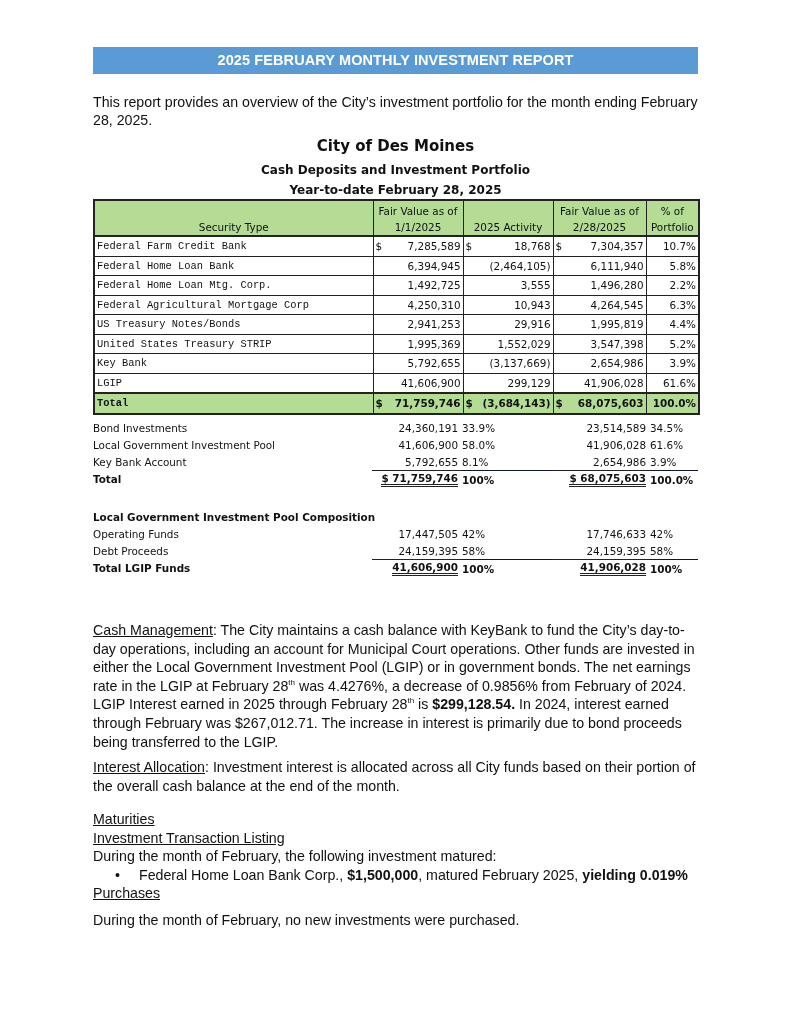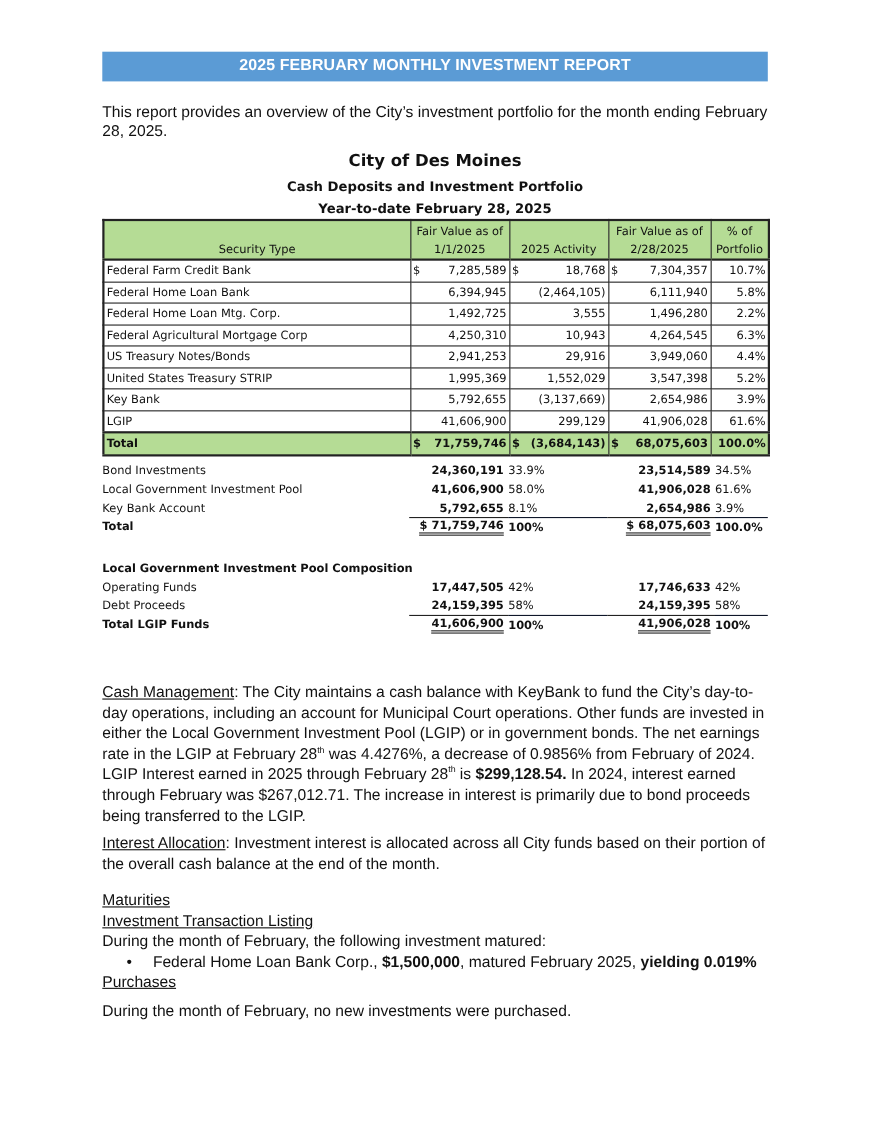--- a/index.html
+++ b/index.html
@@ -16,7 +16,7 @@
   table.main th { background: #b5dc95; font-weight: normal; text-align: center; line-height: 16px; height: 34px; vertical-align: bottom; }
   table.main tr.first-row td { border-top: 2px solid #222; }
   table.main td.num { text-align: right; }
-  table.main td.lbl { text-align: left; }
+  table.main td.lbl { text-align: left; font-family: Liberation Mono, monospace; }
   table.main tr.total td { background: #b5dc95; font-weight: bold; border-top: 2px solid #222; border-bottom: 2px solid #222; }
   table.main { border: 2px solid #222; }
   .dl { float: left; }

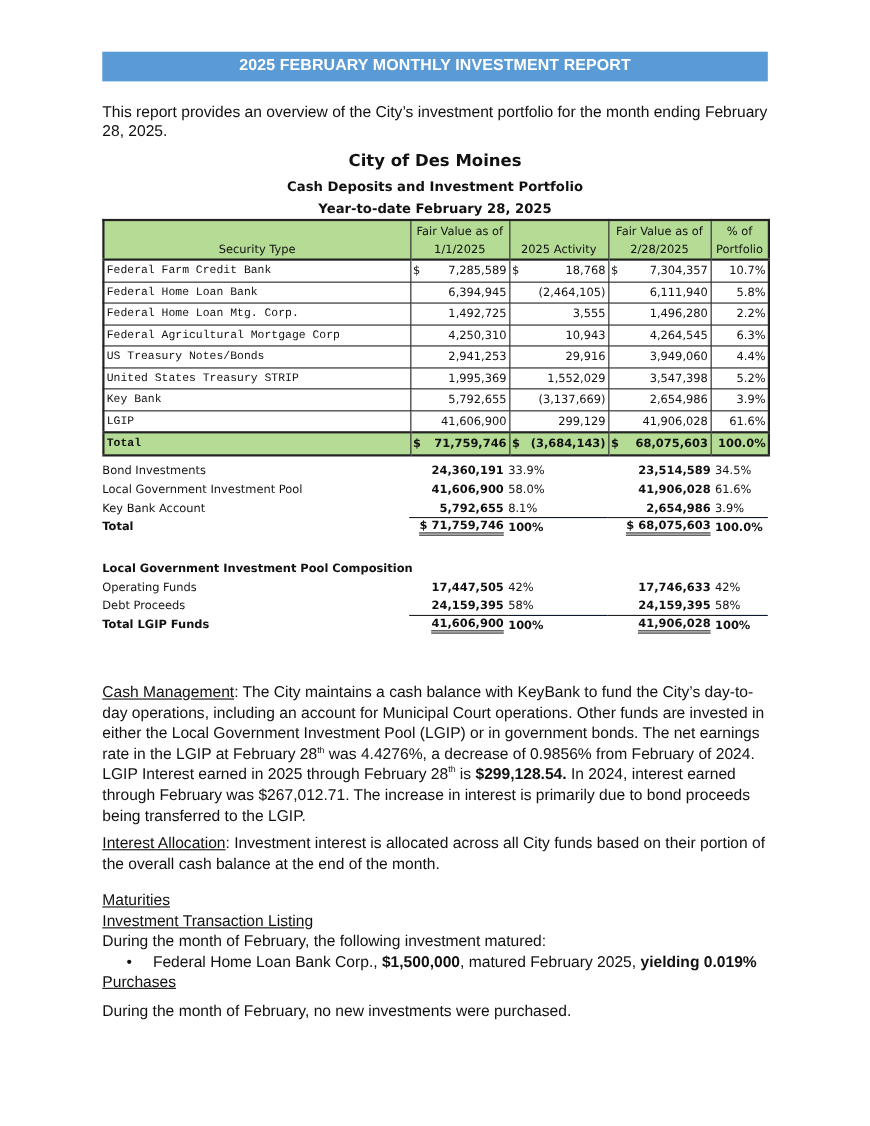--- a/index.html
+++ b/index.html
@@ -102,7 +102,7 @@
         <td class="lbl">US Treasury Notes/Bonds</td>
         <td class="num"><span>2,941,253</span></td>
         <td class="num"><span>29,916</span></td>
-        <td class="num"><span>3,949,060</span></td>
+        <td class="num"><span>1,995,819</span></td>
         <td class="num">4.4%</td>
       </tr>
       <tr>

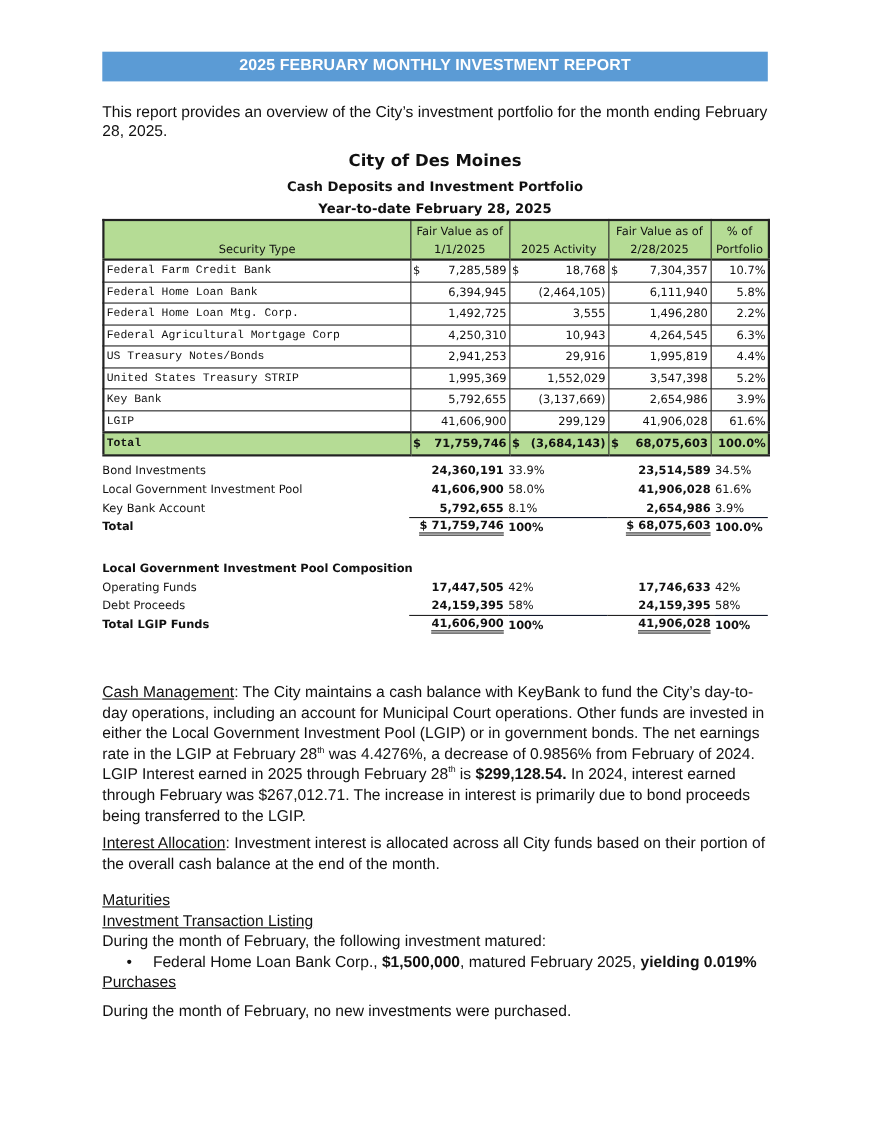--- a/index.html
+++ b/index.html
@@ -23,7 +23,7 @@
 
   table.sum { position: absolute; left: 93px; width: 605px; border-collapse: collapse; font-family: "DejaVu Sans", sans-serif; font-size: 10.4px; table-layout: fixed; }
   table.sum td { height: 17px; padding: 0; white-space: nowrap; }
-  table.sum td.num { text-align: right; padding-right: 4px; font-weight: bold; }
+  table.sum td.num { text-align: right; padding-right: 4px; }
   table.sum td.pct { text-align: left; }
   table.sum tr.bold td { font-weight: bold; }
   table.sum tr.line-above td.num { border-top: 1px solid #222; }

